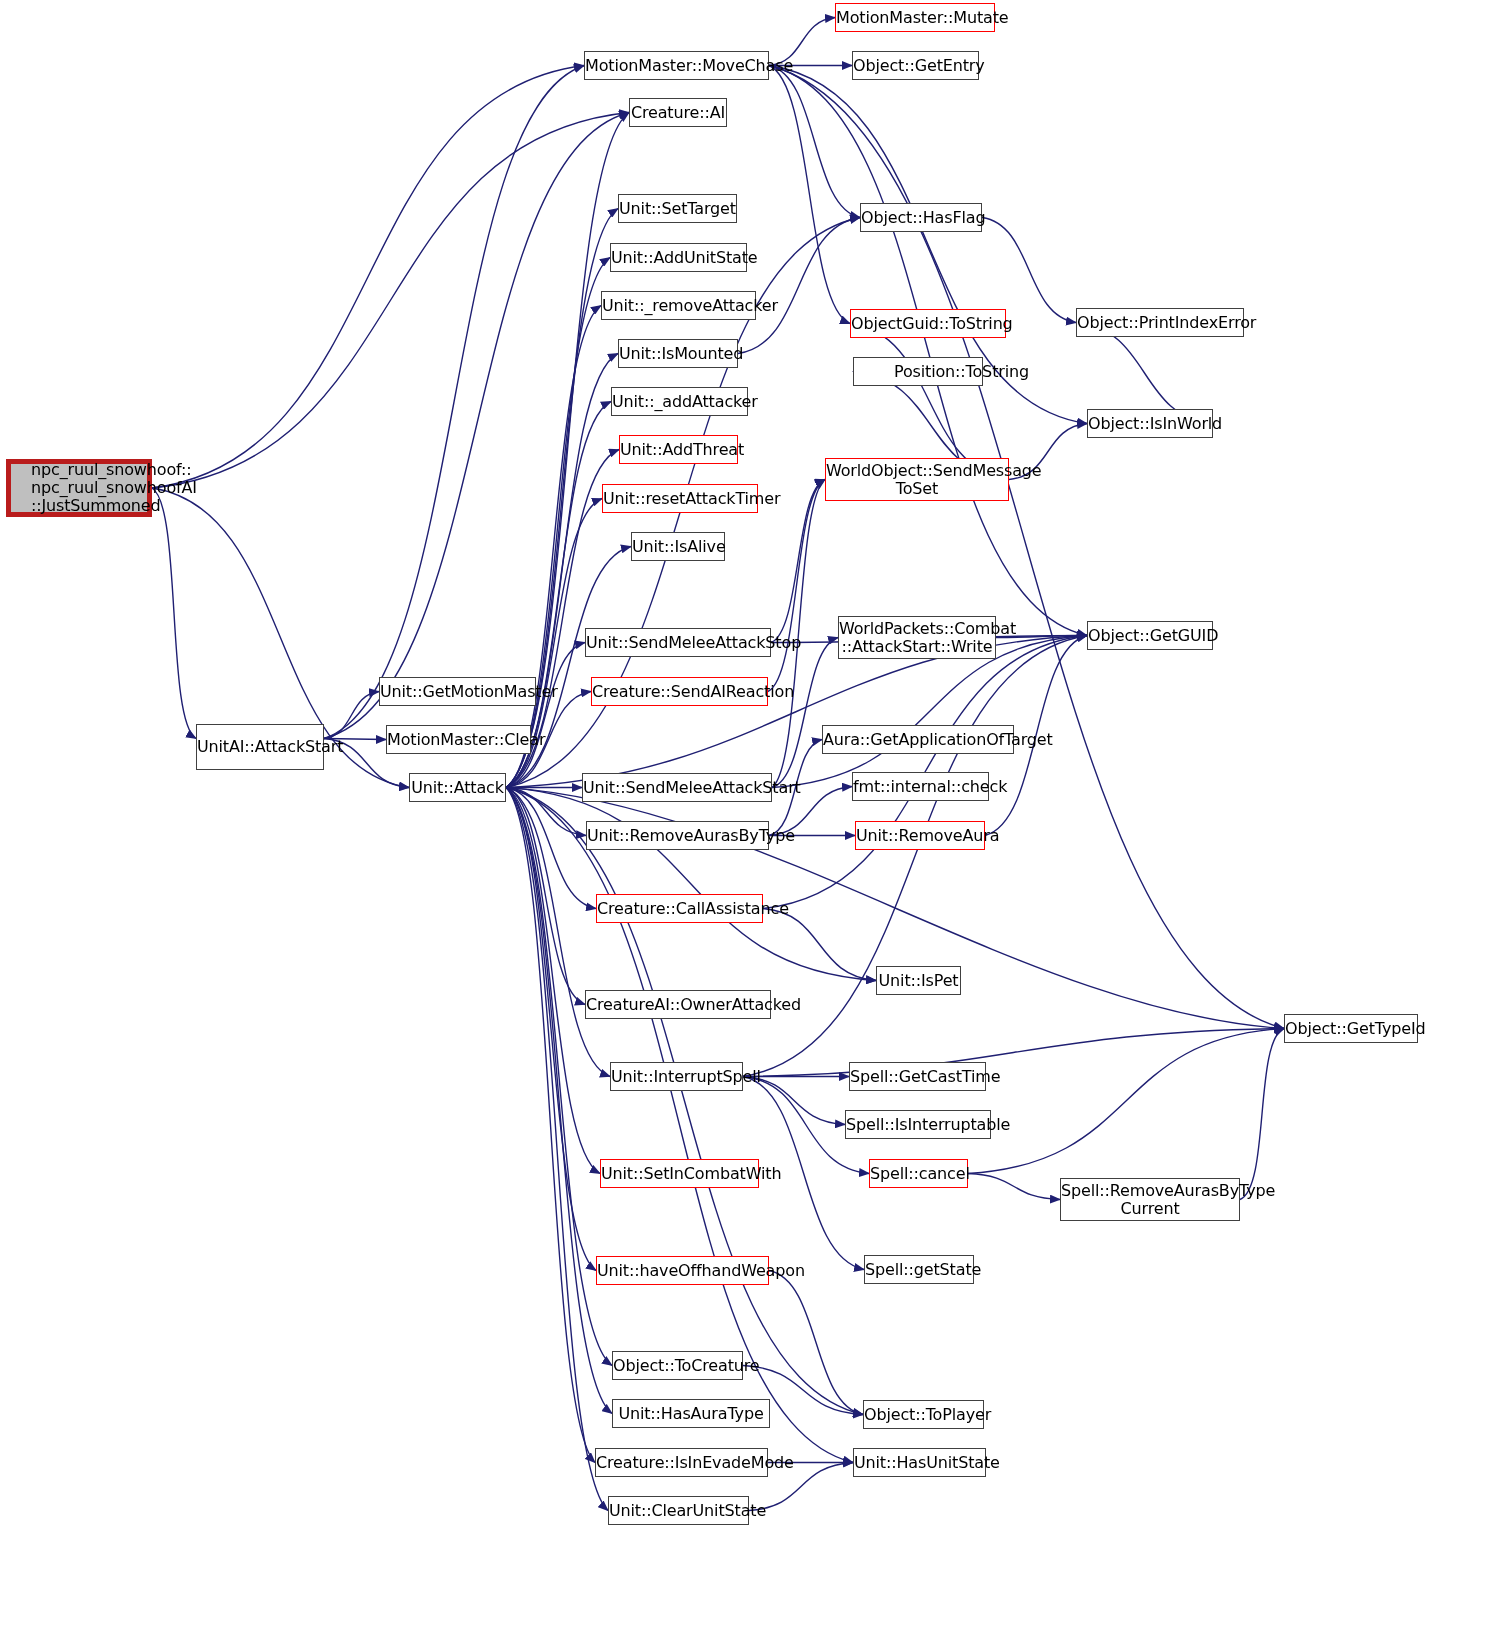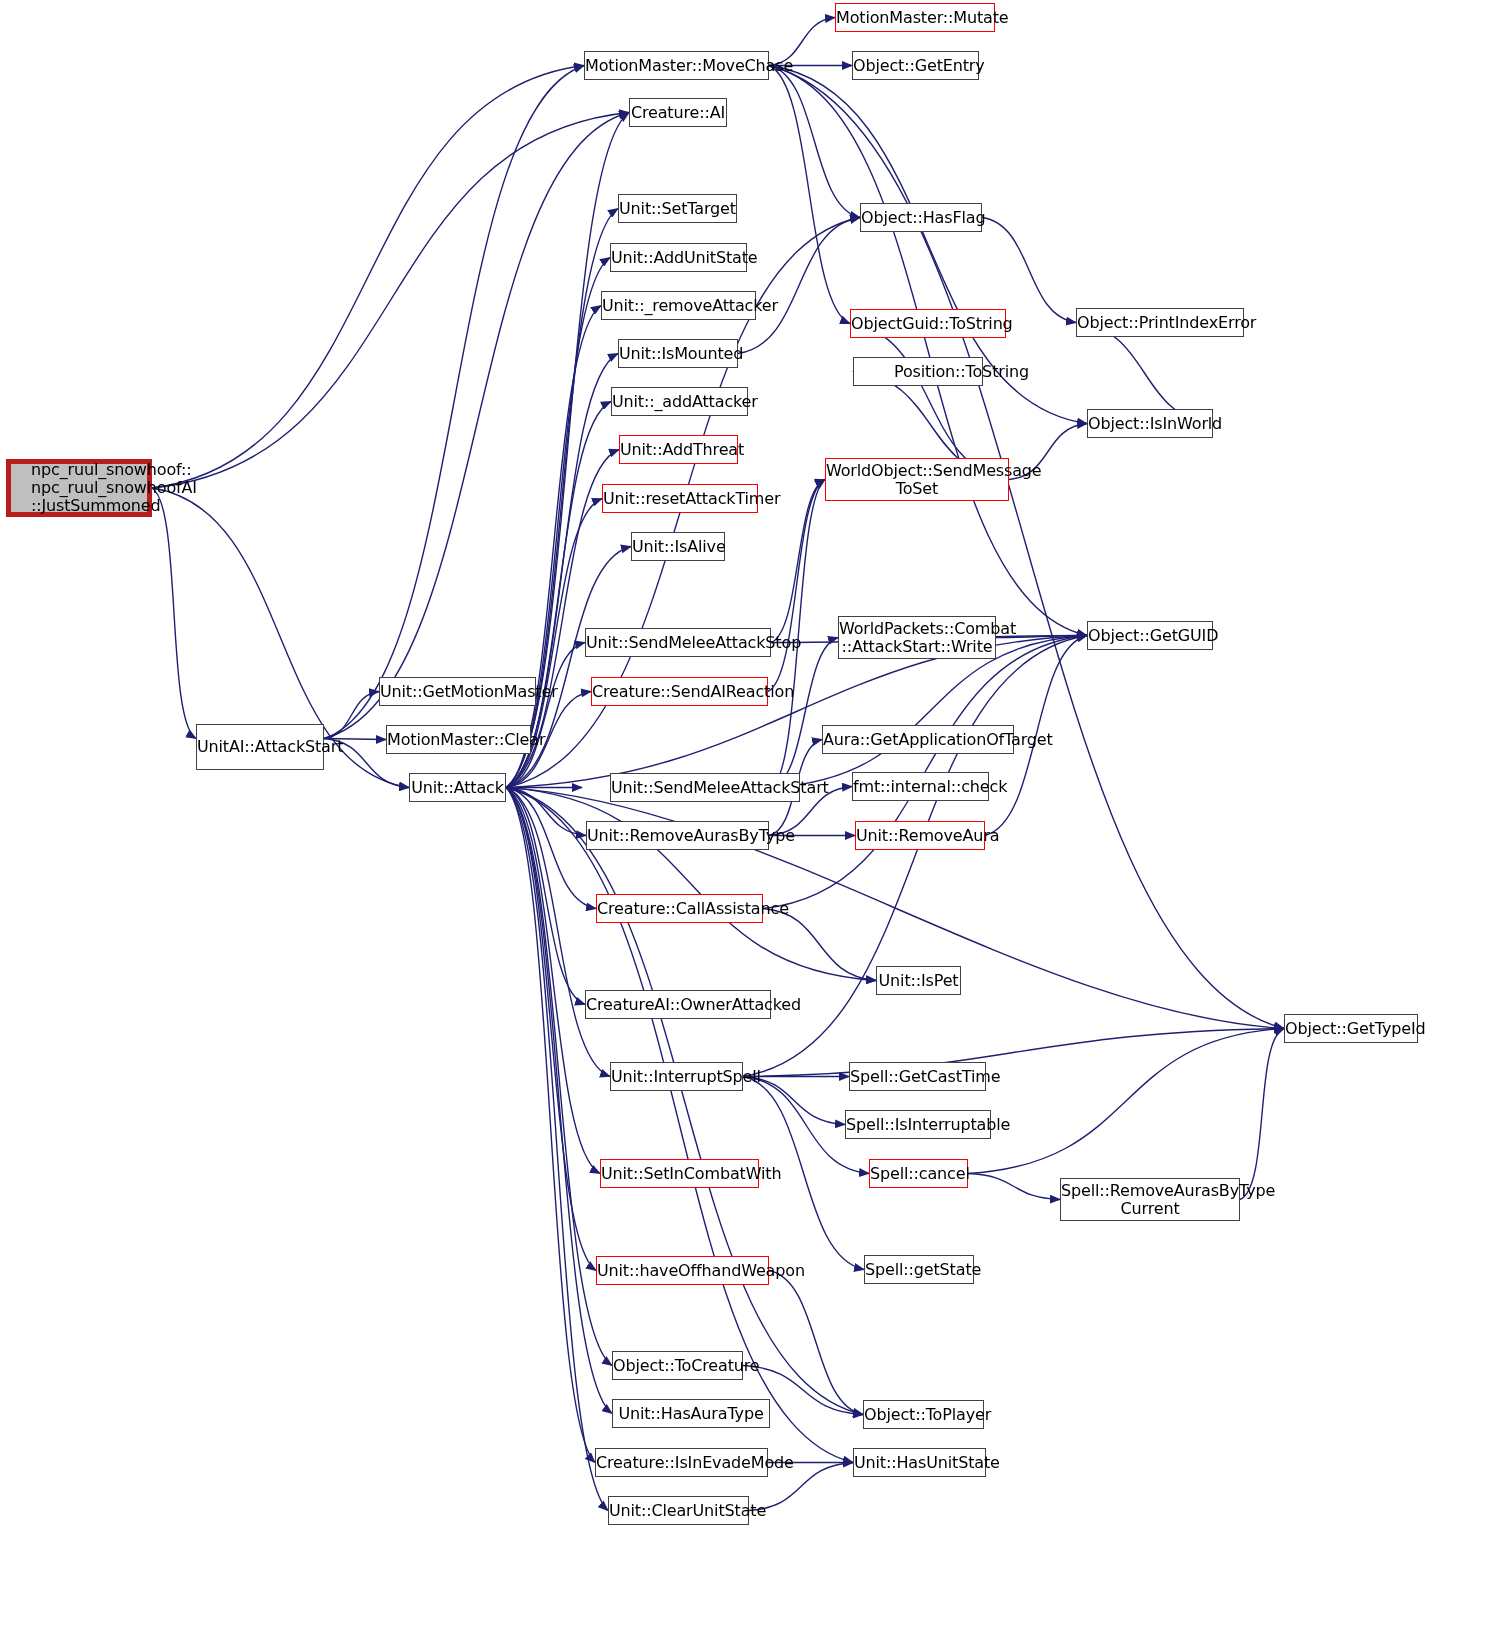--- a/index.html
+++ b/index.html
@@ -136,7 +136,7 @@
       <div class="node" style="left: 386px; top: 725px; width: 145px; height: 29px;"><span class="lbl">MotionMaster::Clear</span></div>
       <div class="node" style="left: 196px; top: 724px; width: 128px; height: 46px;"><span class="lbl">UnitAI::AttackStart</span></div>
       <div class="node" style="left: 852px; top: 772px; width: 137px; height: 29px;"><span class="lbl">fmt::internal::check</span></div>
-      <div class="node" style="left: 610px; top: 773px; width: 190px; height: 29px; text-align: right;"><span class="lbl">Unit::SendMeleeAttackStart</span></div>
+      <div class="node" style="left: 582px; top: 773px; width: 190px; height: 29px; text-align: right;"><span class="lbl">Unit::SendMeleeAttackStart</span></div>
       <div class="node" style="left: 409px; top: 773px; width: 97px; height: 29px;"><span class="lbl">Unit::Attack</span></div>
       <div class="node" style="left: 586px; top: 821px; width: 183px; height: 29px;"><span class="lbl">Unit::RemoveAurasByType</span></div>
       <div class="node red" style="left: 855px; top: 821px; width: 130px; height: 29px;"><span class="lbl">Unit::RemoveAura</span></div>

